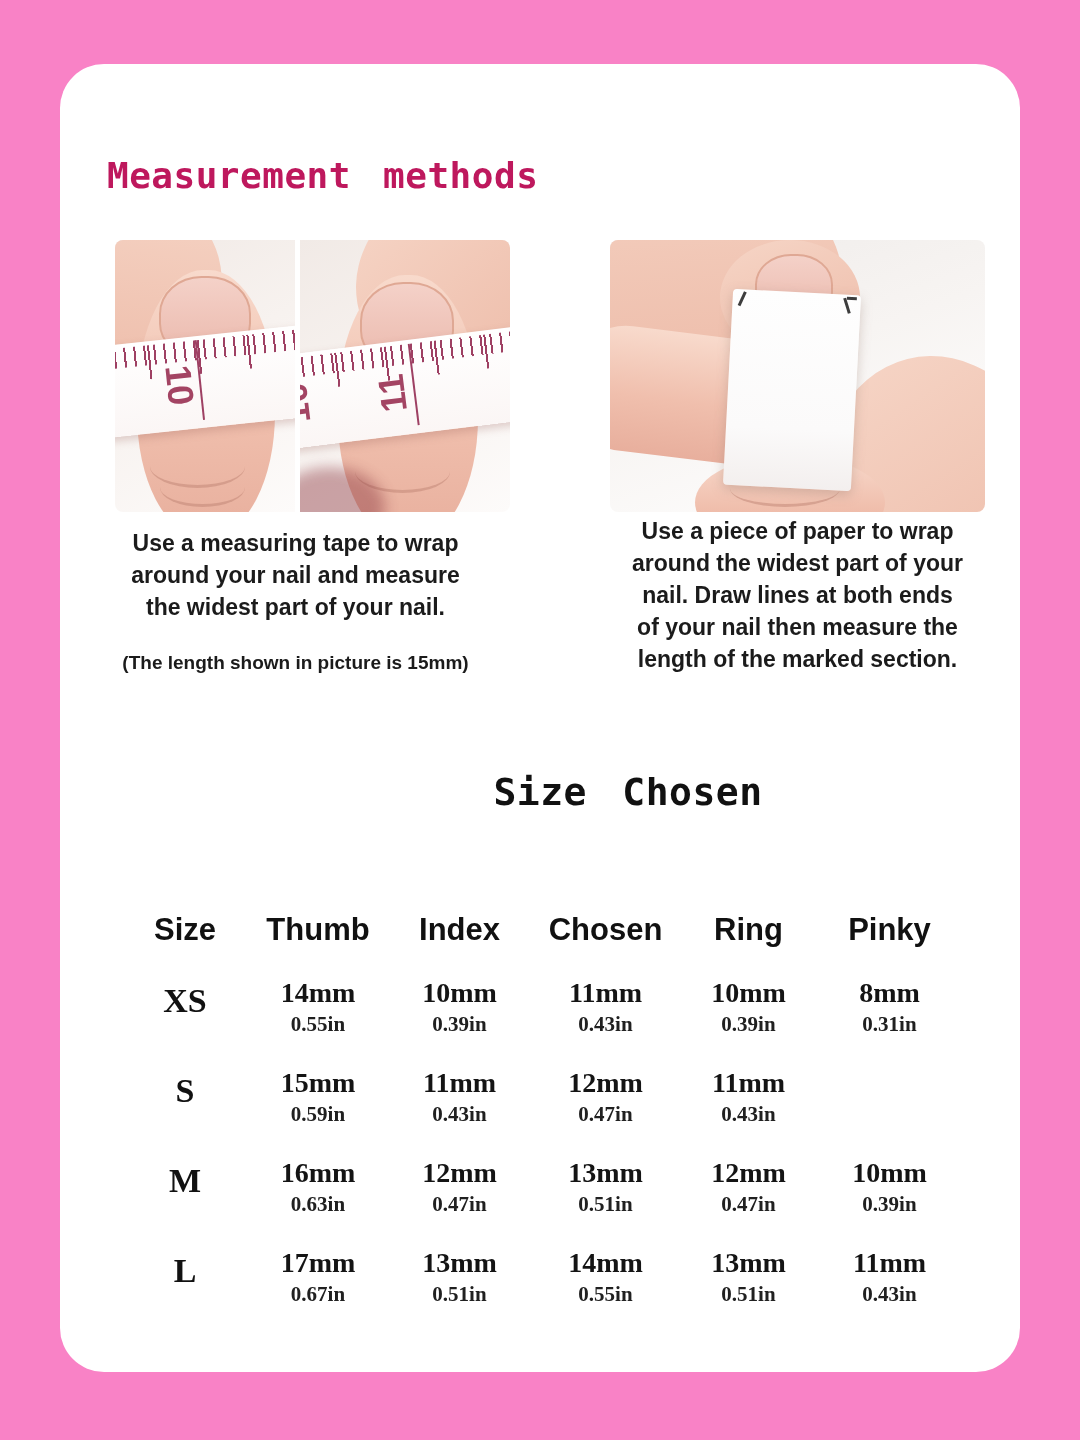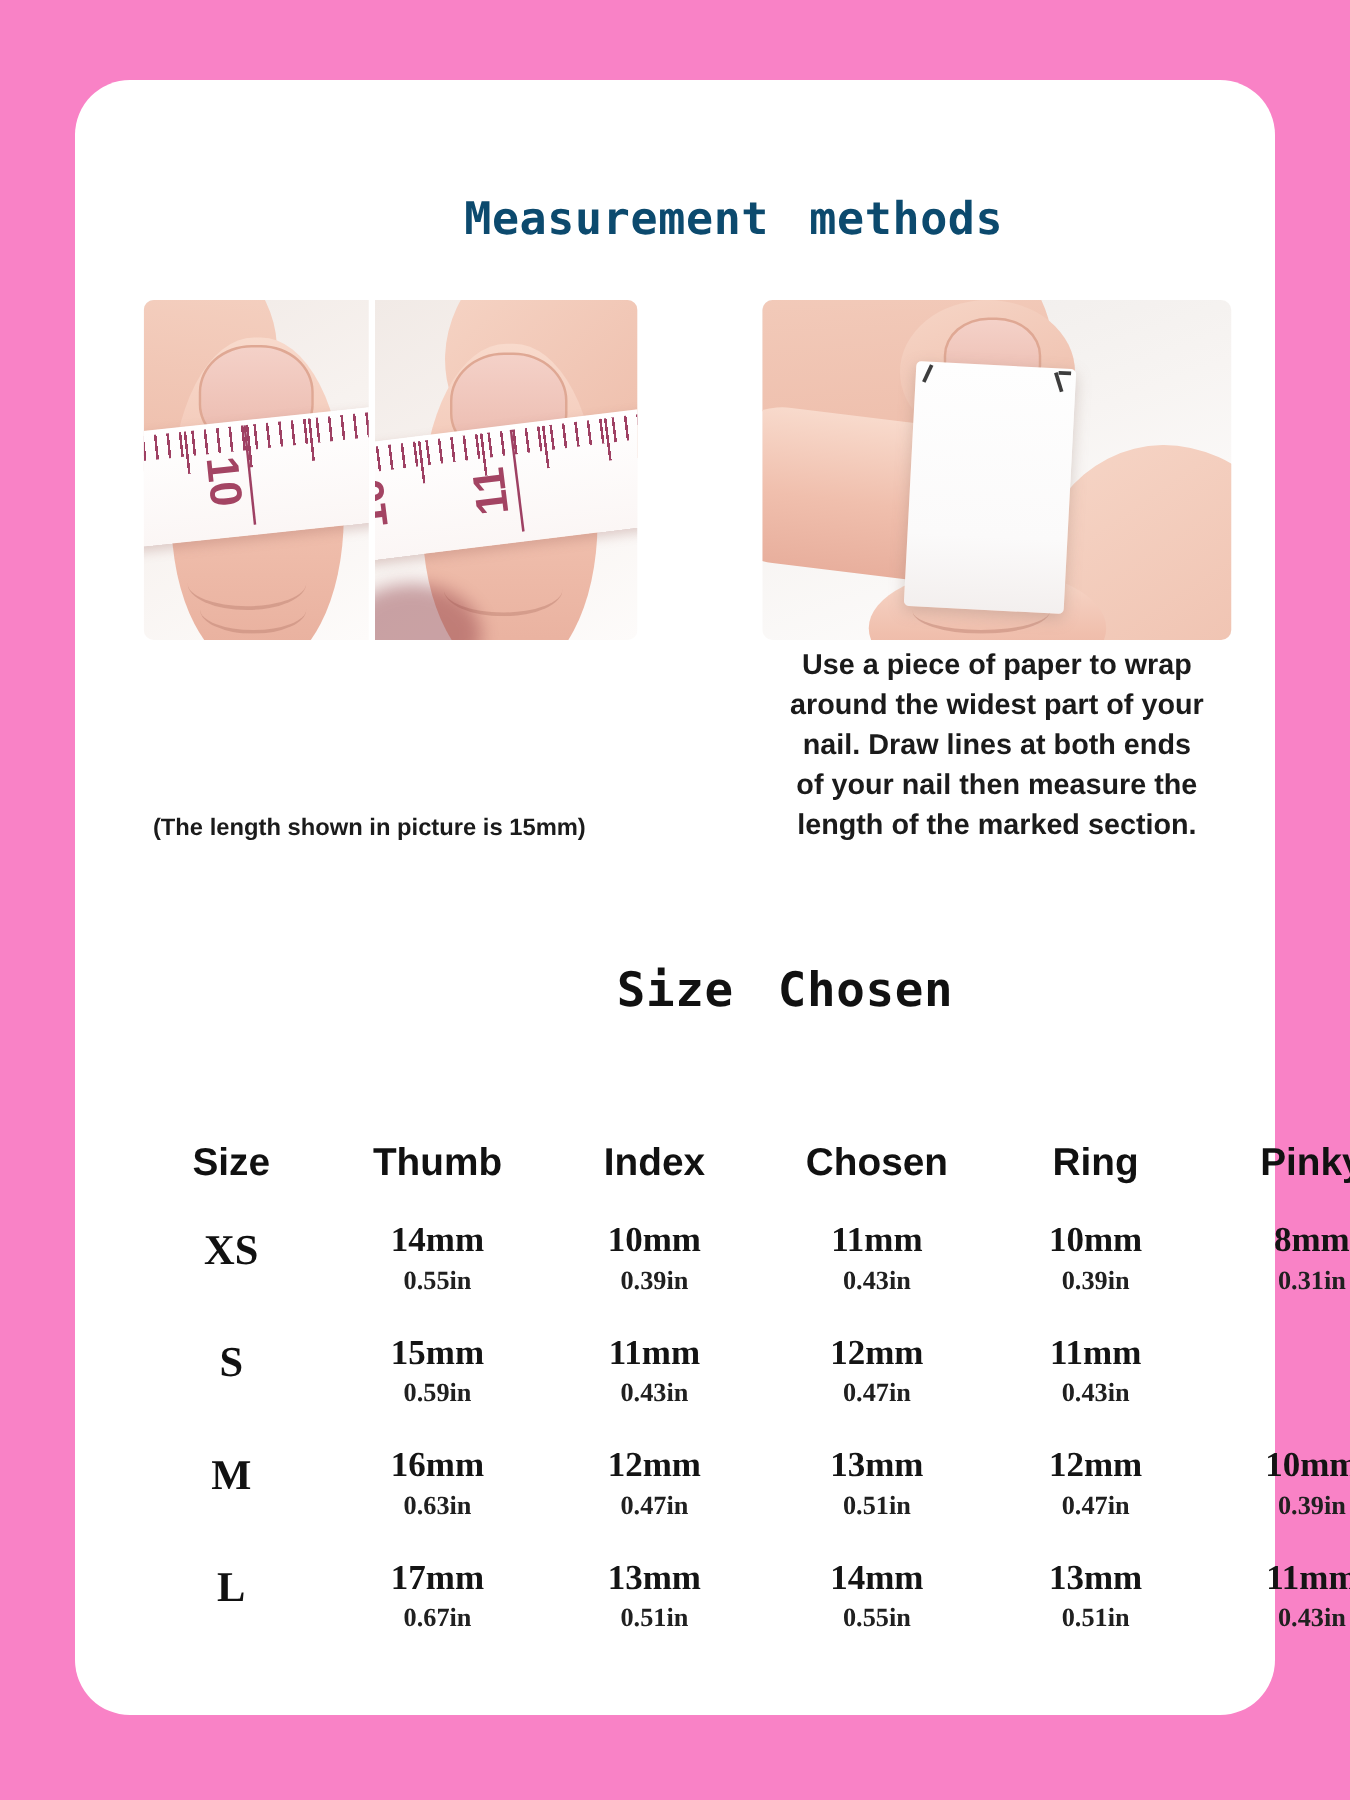--- a/index.html
+++ b/index.html
@@ -15,11 +15,11 @@
   .abs{position:absolute;}
   
   .big-title{
-    left:0;top:84px;width:100%;text-align:center;
+    left:0;top:84px;width:100%;
     transform:translateX(47px);
     font-family:"DejaVu Sans Mono",monospace;font-weight:bold;
     font-size:36px;line-height:56px;word-spacing:10px;letter-spacing:0.5px;
-    color:#0c4a6e;
+    color:#be185d;
   }
   .size-title{
     left:0;top:700px;width:100%;text-align:center;

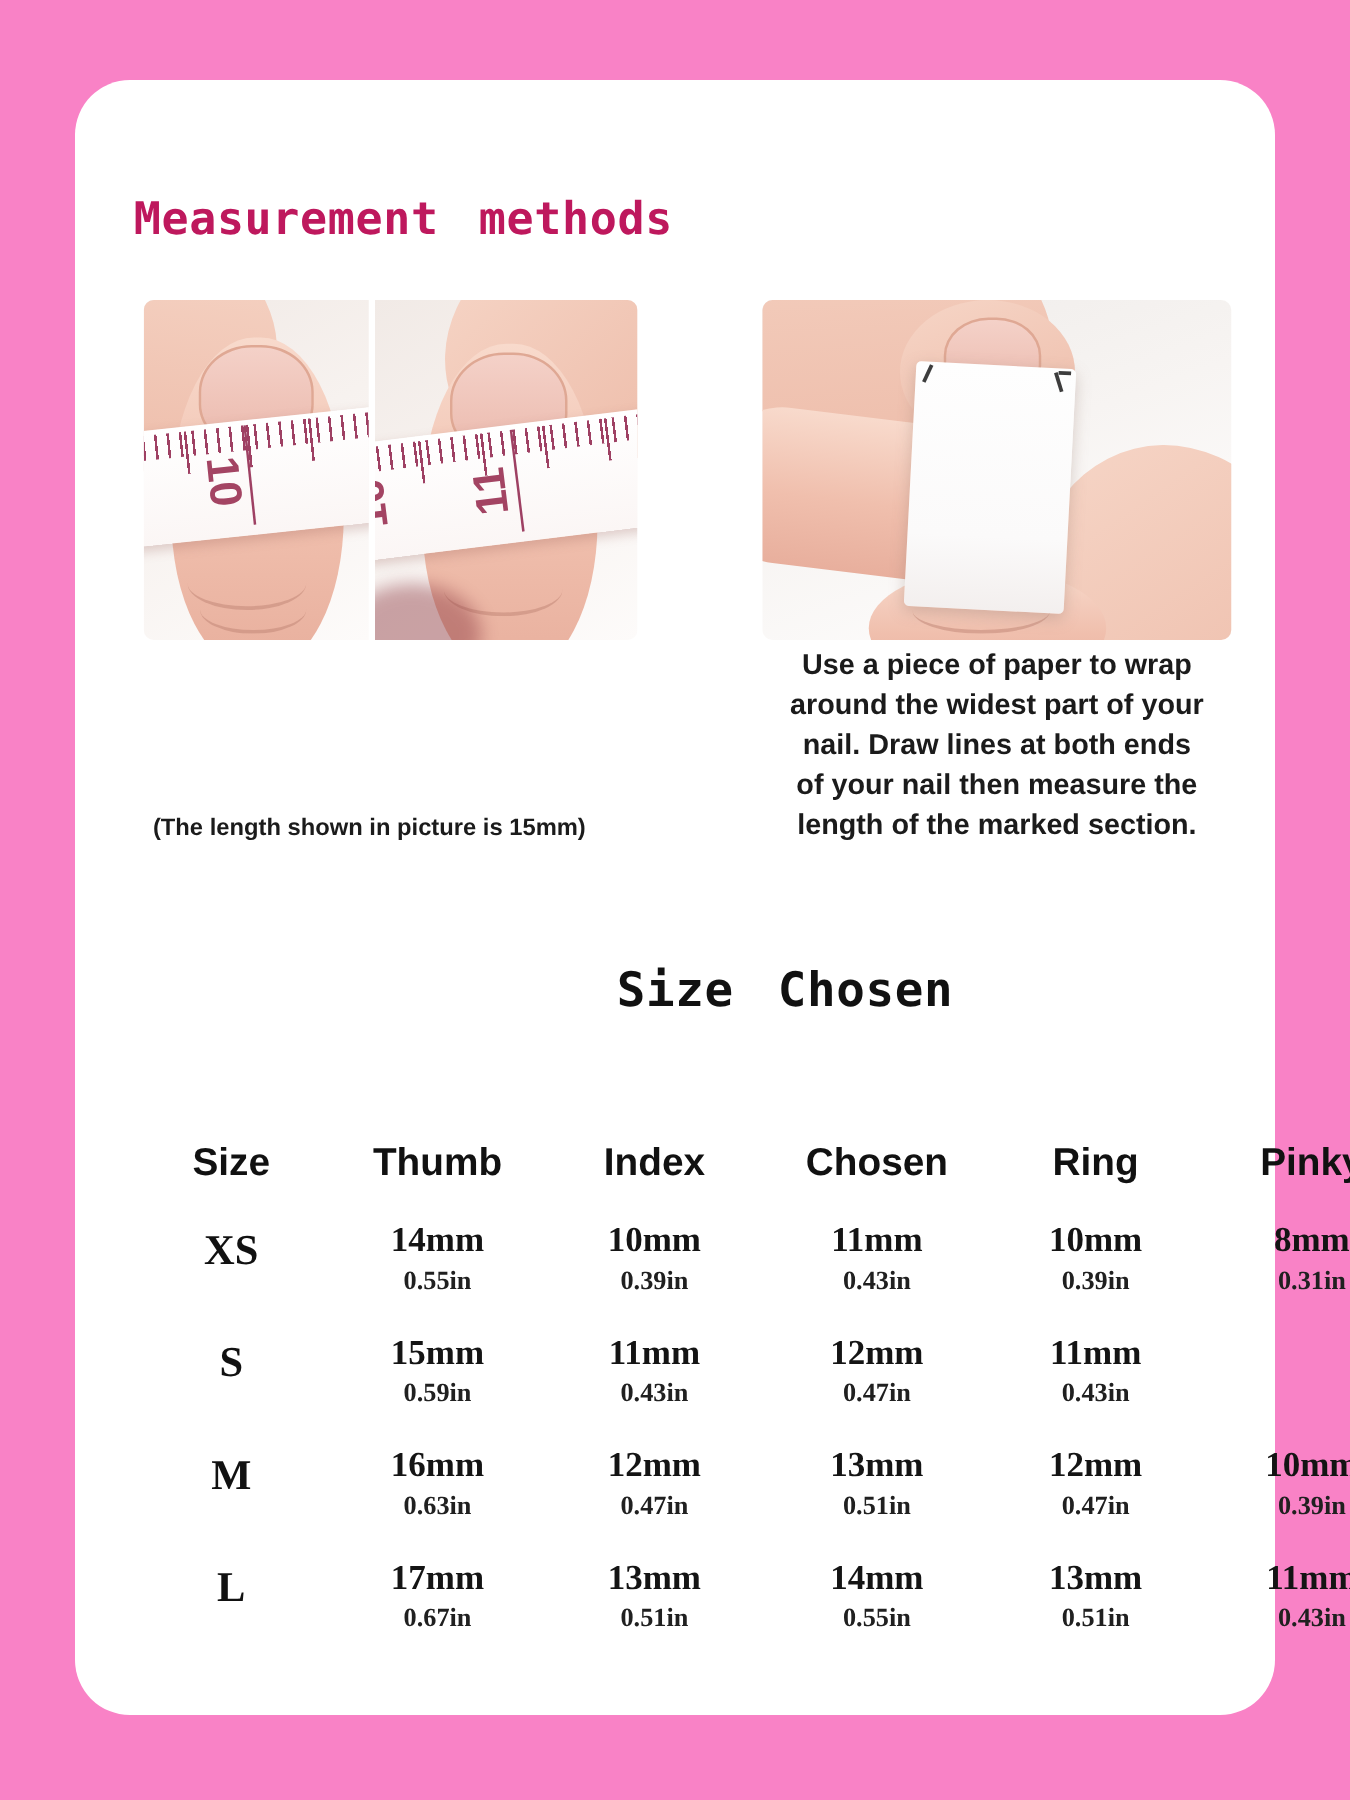--- a/index.html
+++ b/index.html
@@ -132,6 +132,11 @@
     </div>
   </div>
 
+  <div class="abs caption cap-tape">
+    <div>Use a measuring tape to wrap</div>
+    <div>around your nail and measure</div>
+    <div>the widest part of your nail.</div>
+  </div>
   <div class="abs note">(The length shown in picture is 15mm)</div>
 
   <div class="abs caption cap-paper">

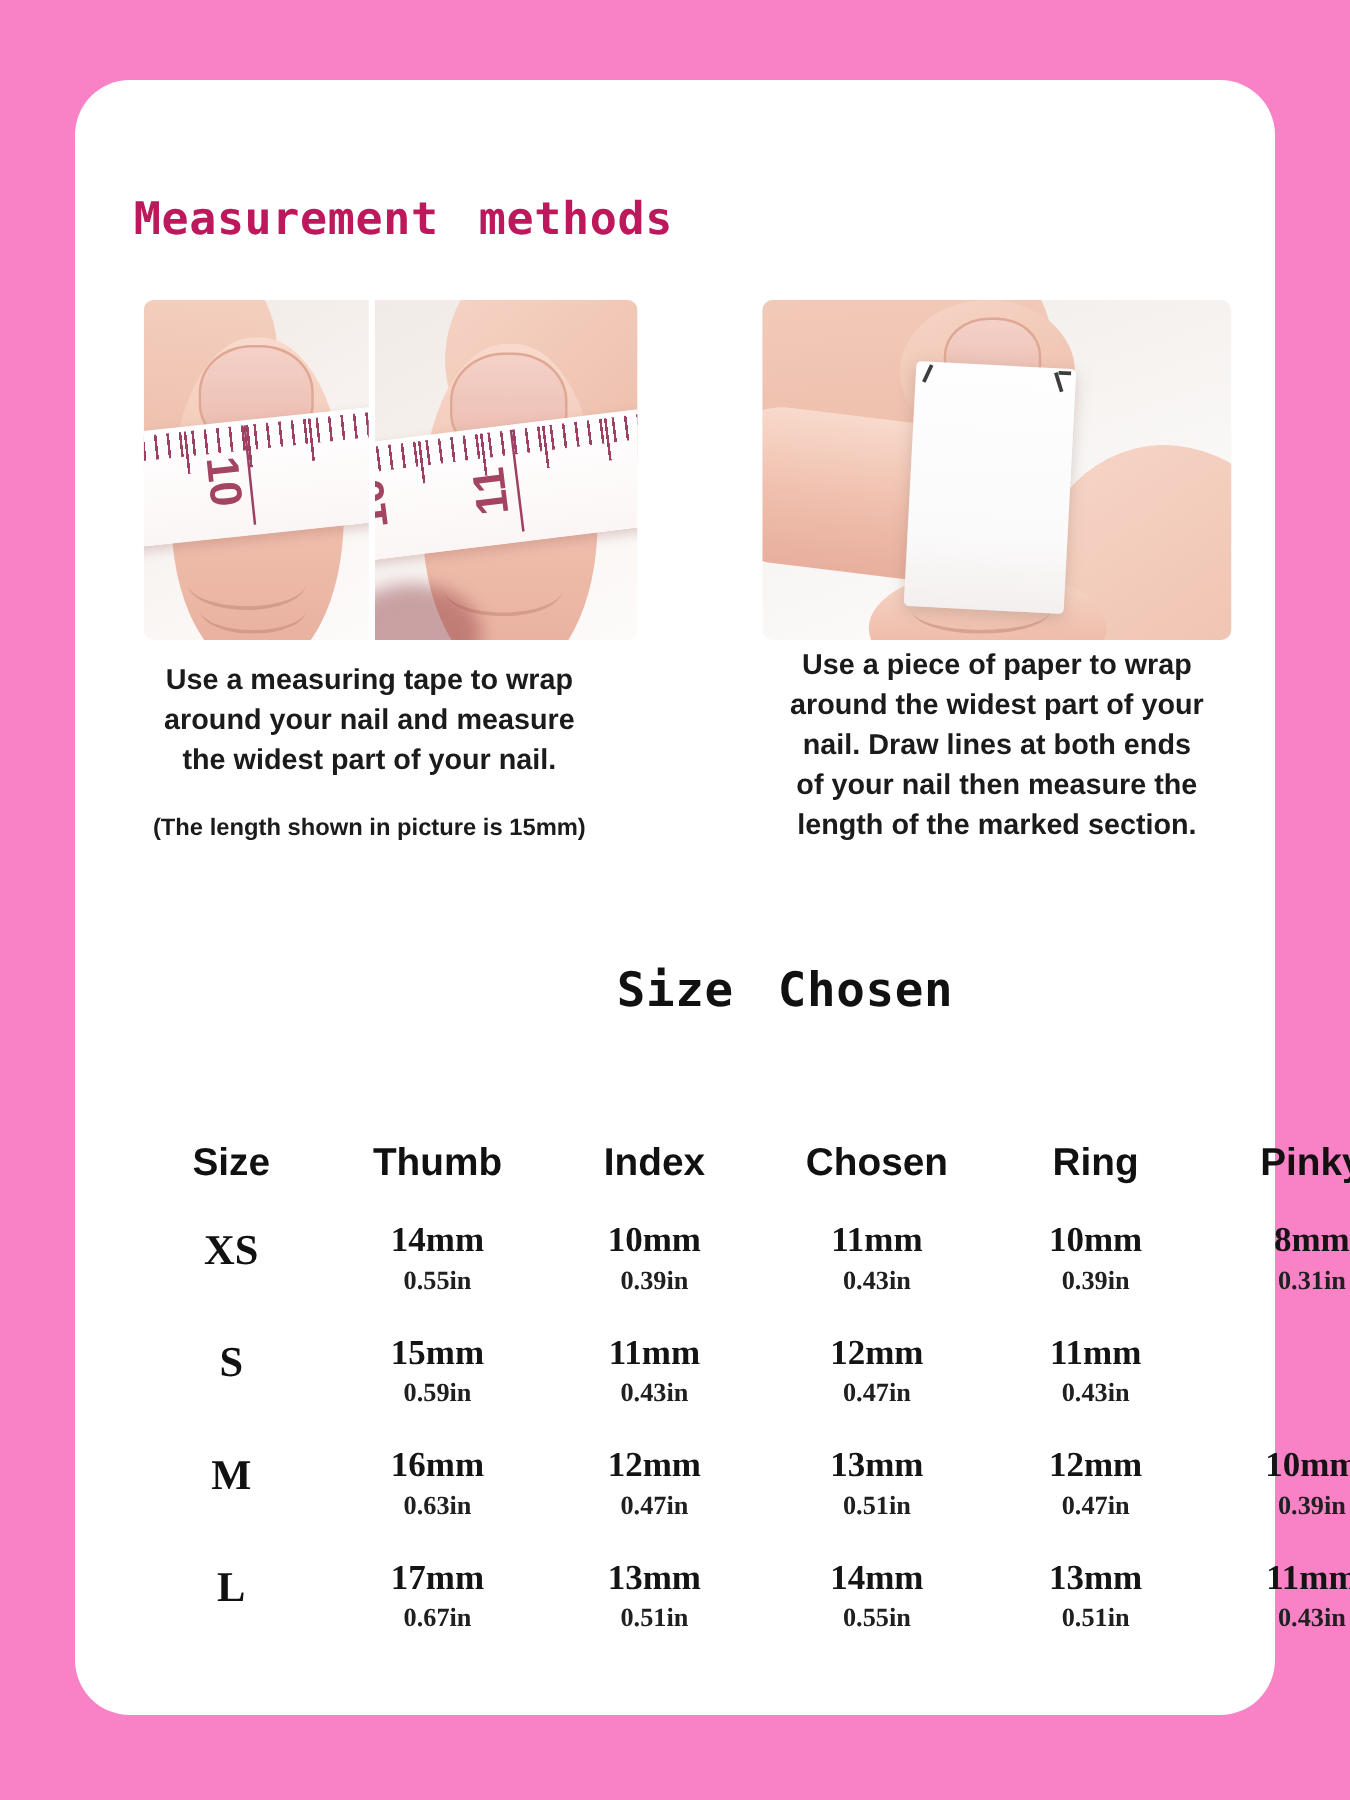--- a/index.html
+++ b/index.html
@@ -70,7 +70,7 @@
     text-align:center;font-weight:bold;font-size:19px;color:#1b1b1b;}
   
   .size-table{left:60px;top:836px;width:840px;}
-  .trow{display:grid;grid-template-columns:130px 136px 147px 145px 141px 141px;gap:32px;}
+  .trow{display:grid;grid-template-columns:130px 136px 147px 145px 141px 141px;}
   .thead{height:60px;}
   .thead .hcell{line-height:60px;text-align:center;font-weight:bold;font-size:31px;color:#111;}
   .tbody-row{height:90px;font-family:Liberation Serif, serif;}

